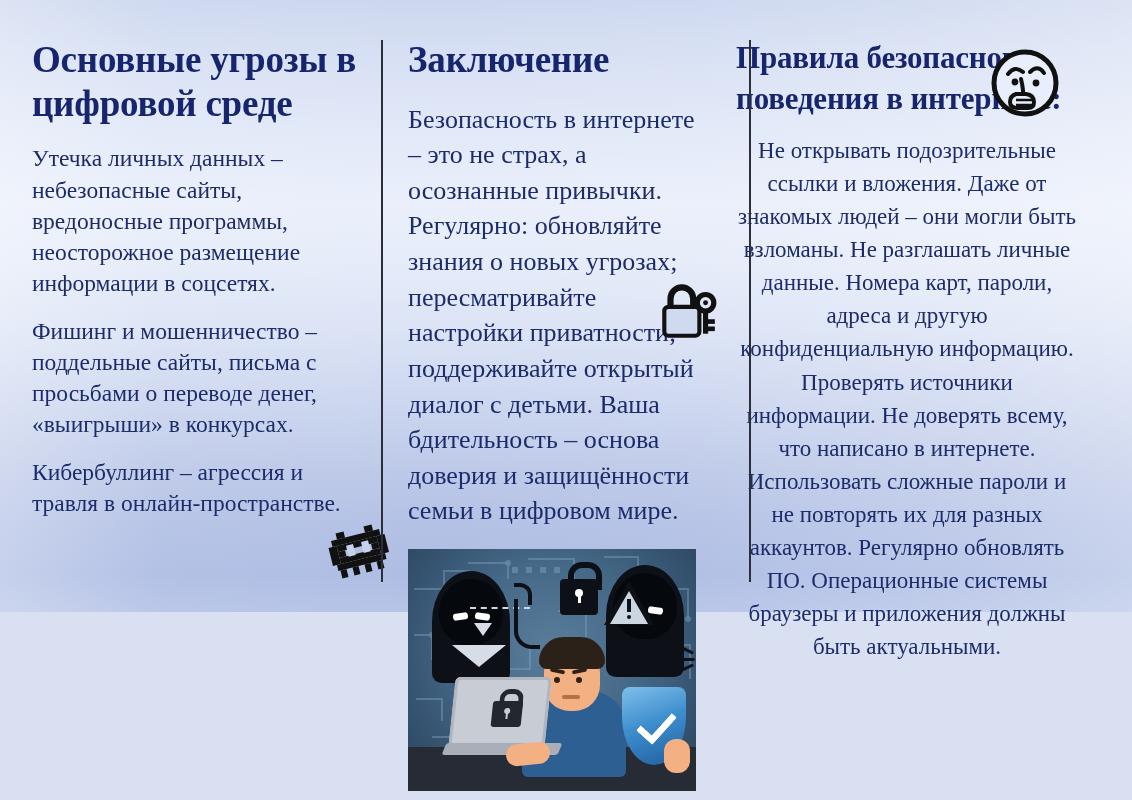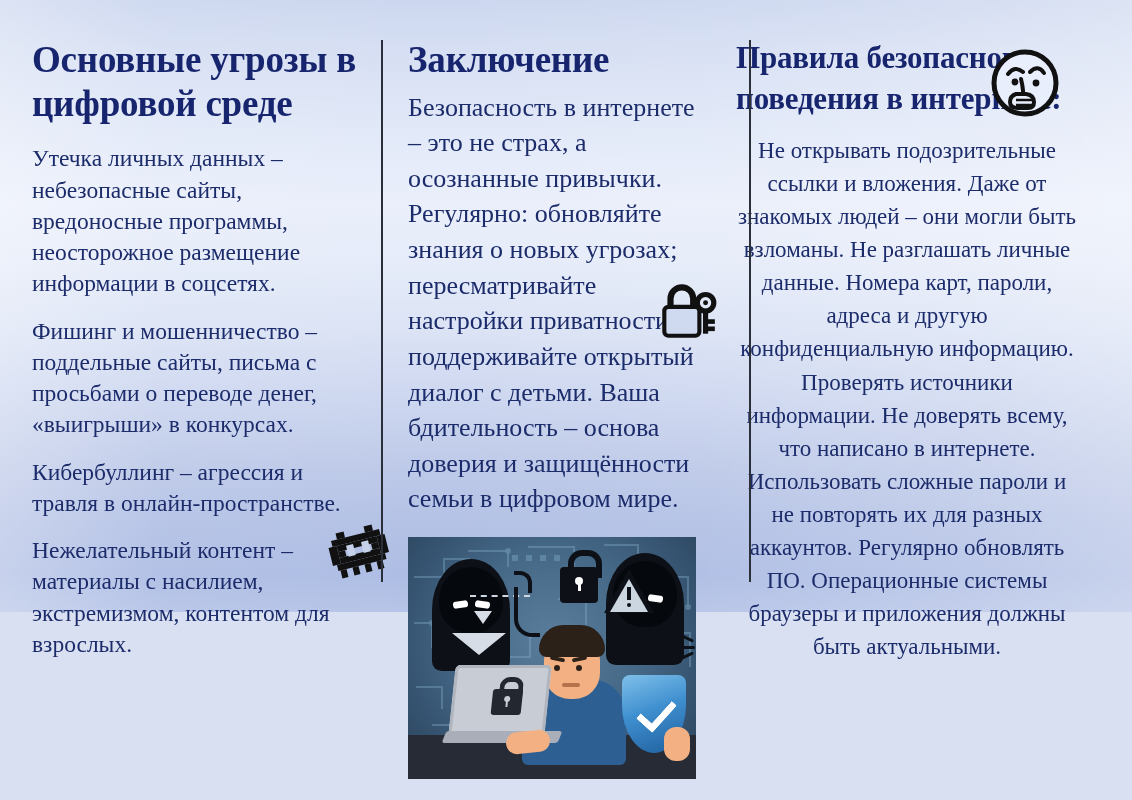--- a/index.html
+++ b/index.html
@@ -85,7 +85,7 @@
     color: #17256e;
     letter-spacing: -0.2px;
   }
-  h1.heading.mid { font-size: 37px; margin-bottom: 8px; }
+  h1.heading.mid { font-size: 37px; margin-bottom: 20px; }
   h1.heading.right { font-size: 31px; line-height: 1.32; margin-bottom: 14px; }
 
   p.body {

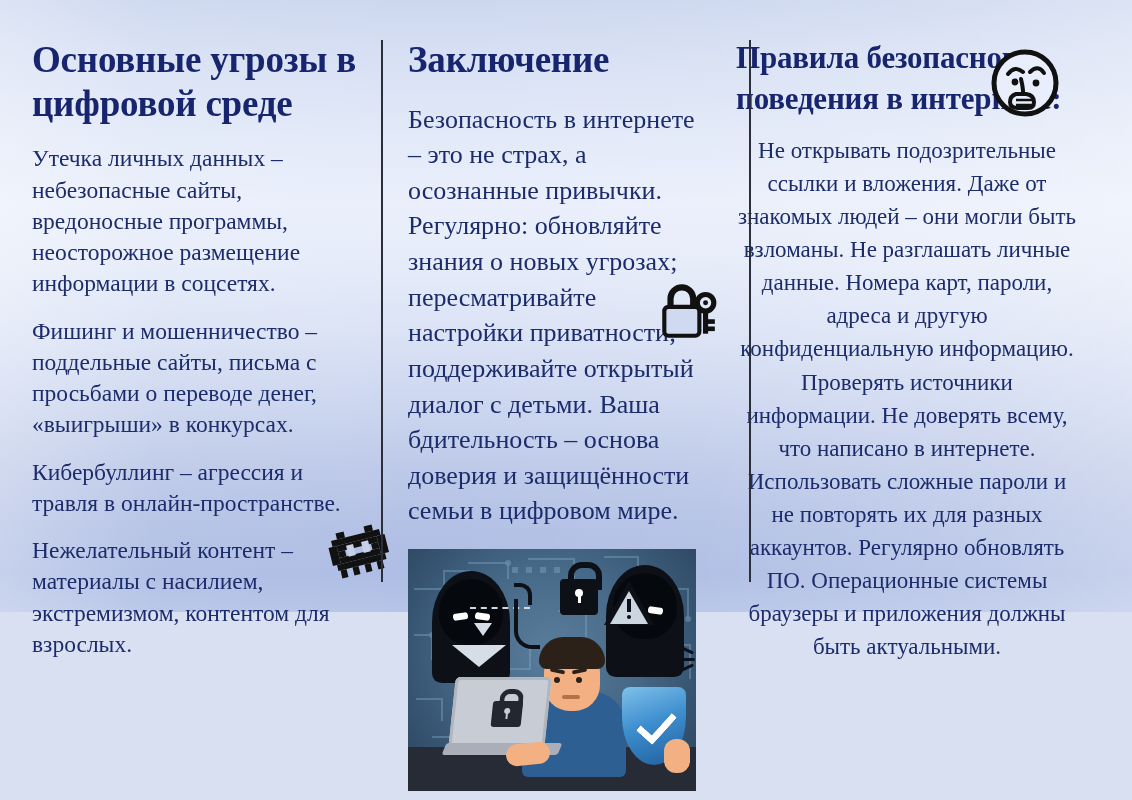--- a/index.html
+++ b/index.html
@@ -477,7 +477,6 @@
       <p class="body">Утечка личных данных – небезопасные сайты, вредоносные программы, неосторожное размещение информации в соцсетях.</p>
       <p class="body">Фишинг и мошенничество – поддельные сайты, письма с просьбами о переводе денег, «выигрыши» в конкурсах.</p>
       <p class="body">Кибербуллинг – агрессия и травля в онлайн-пространстве.</p>
-      <p class="body">Нежелательный контент – материалы с насилием, экстремизмом, контентом для взрослых.</p>
 
       <div class="icon-pixel-virus">
         <svg viewBox="0 0 64 64" width="66" height="66" aria-hidden="true">

